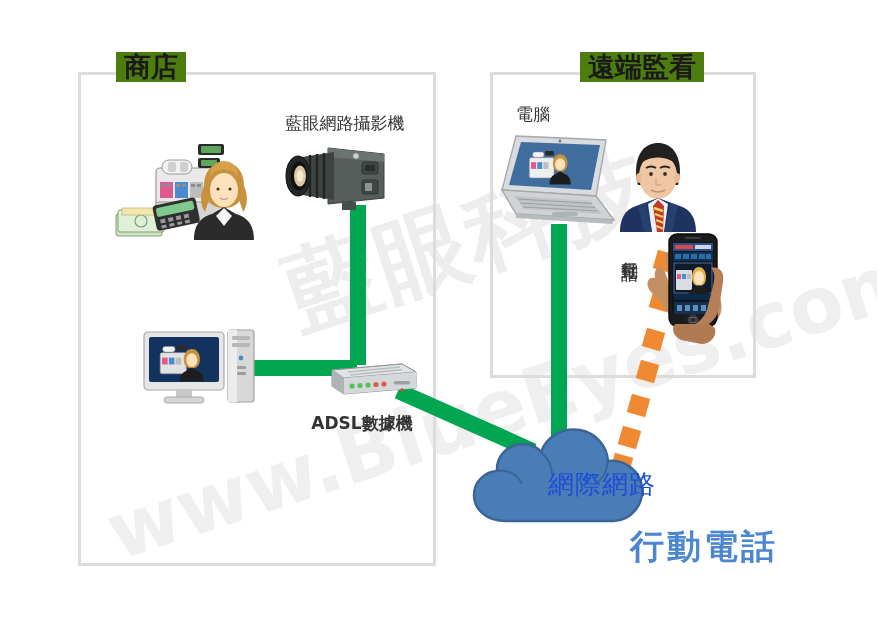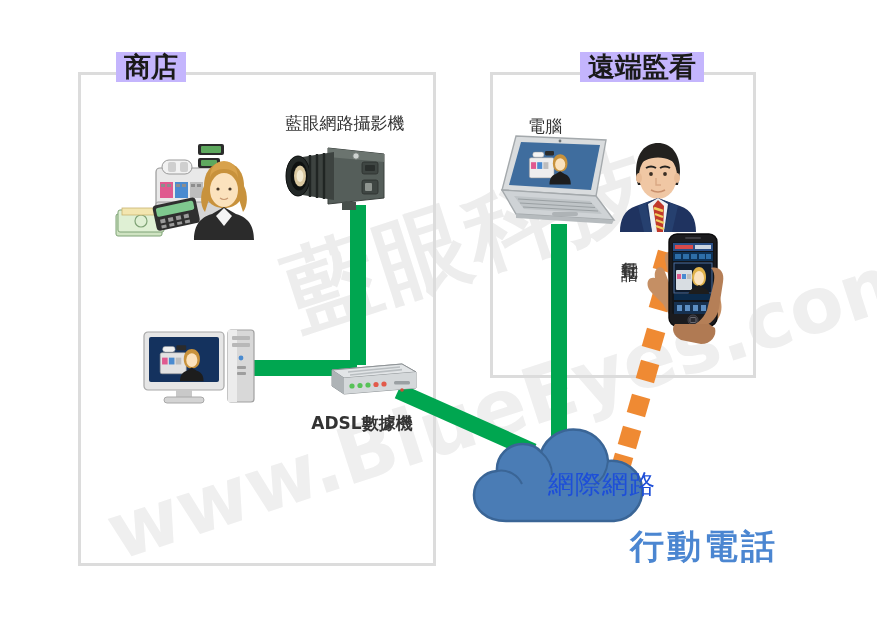--- a/index.html
+++ b/index.html
@@ -56,7 +56,7 @@
     font-size: 27px;
     font-weight: bold;
     color: #1a1a1a;
-    background: #c4b5fd;
+    background: #4d7c0f;
     padding: 0 8px;
     white-space: nowrap;
     line-height: 30px;

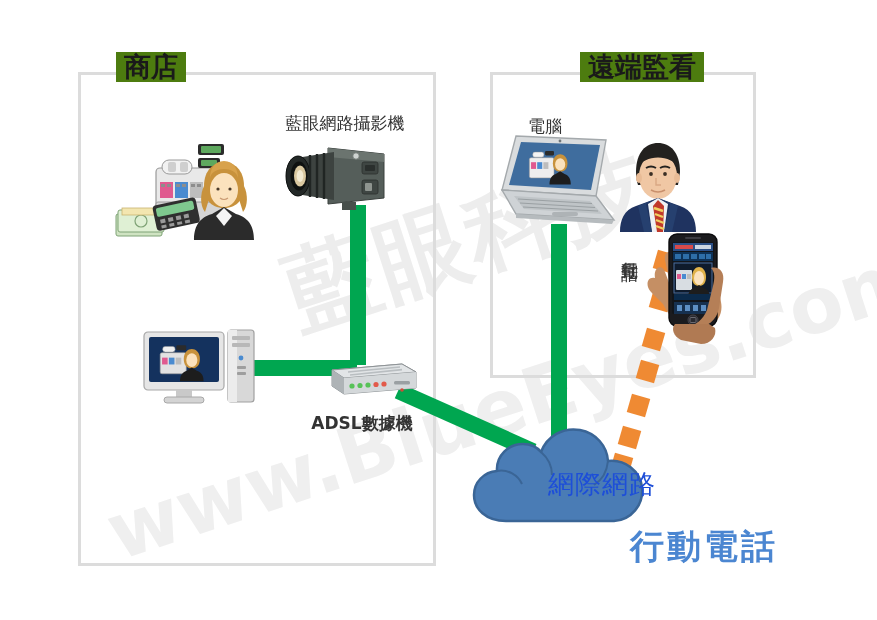--- a/index.html
+++ b/index.html
@@ -440,7 +440,7 @@
 
   <div class="lbl lbl-center" style="left:292px; top:412px; width:140px;font-weight:bold;">ADSL數據機</div>
 
-  <div class="lbl" style="left:528px; top:103px;margin-top:12px;">電腦</div>
+  <div class="lbl" style="left:516px; top:103px;">電腦</div>
 
   <div class="lbl lbl-vert" style="left:620px; top:248px; height:108px;">行動電話</div>
 

